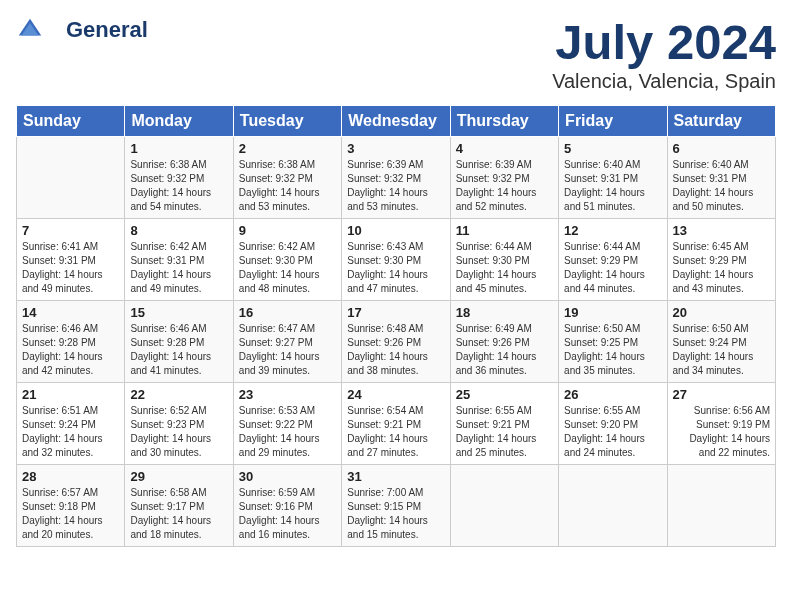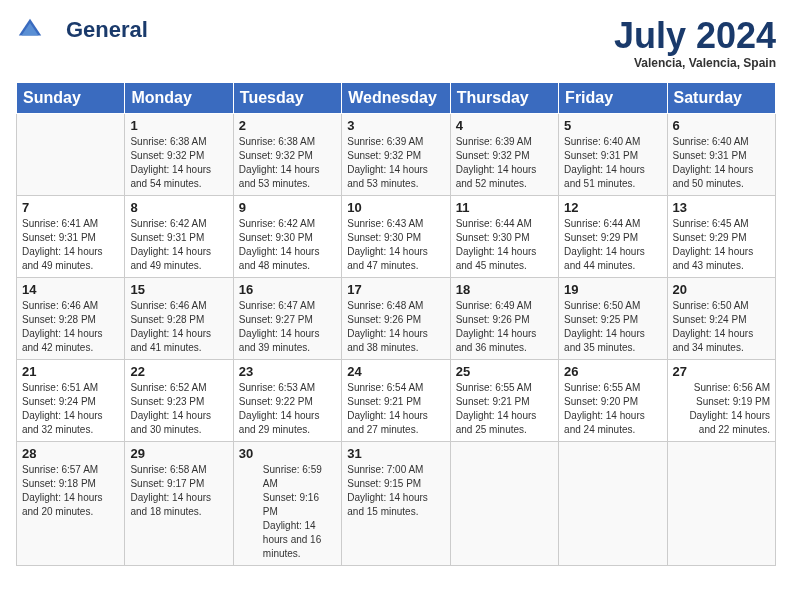--- a/index.html
+++ b/index.html
@@ -36,7 +36,7 @@
       text-align: right;
     }
     .month-year {
-      font-size: 36px;
+      font-size: 49px;
       font-weight: bold;
       color: #1a3a6b;
       line-height: 1.1;

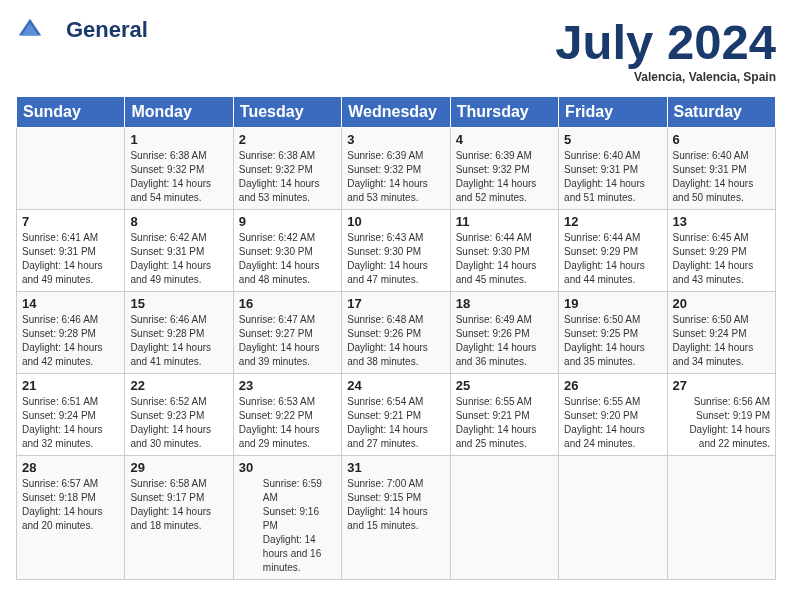--- a/index.html
+++ b/index.html
@@ -42,9 +42,8 @@
       line-height: 1.1;
     }
     .location {
-      font-size: 12px;
+      font-size: 20px;
       color: #333;
-      font-weight: bold;
     }
     table {
       width: 100%;

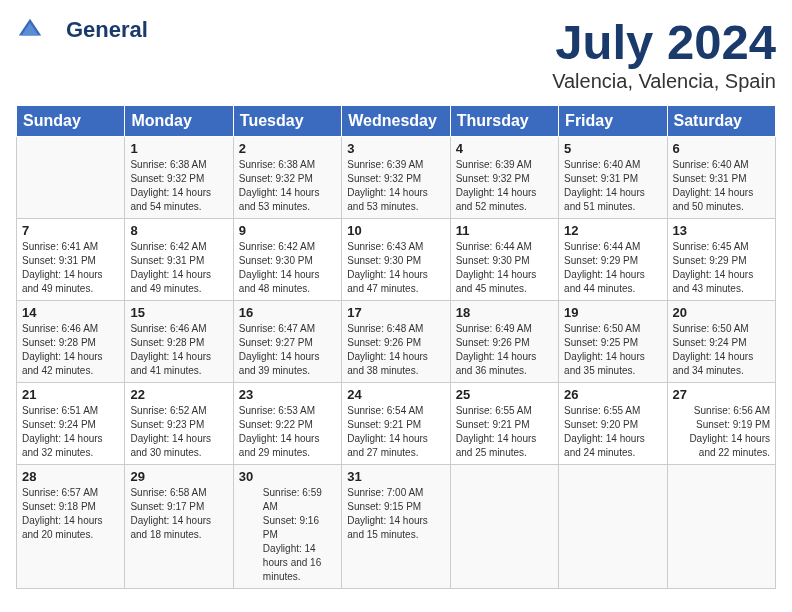--- a/index.html
+++ b/index.html
@@ -303,7 +303,7 @@
         </td>
         <td>
           <span class="day-number">30</span>
-          <div class="day-info" style="white-space: pre-line; margin-left: 24px;">Sunrise: 6:59 AM
+          <div class="day-info" style="white-space: pre-line;">Sunrise: 6:59 AM
 Sunset: 9:16 PM
 Daylight: 14 hours and 16 minutes.</div>
         </td>

